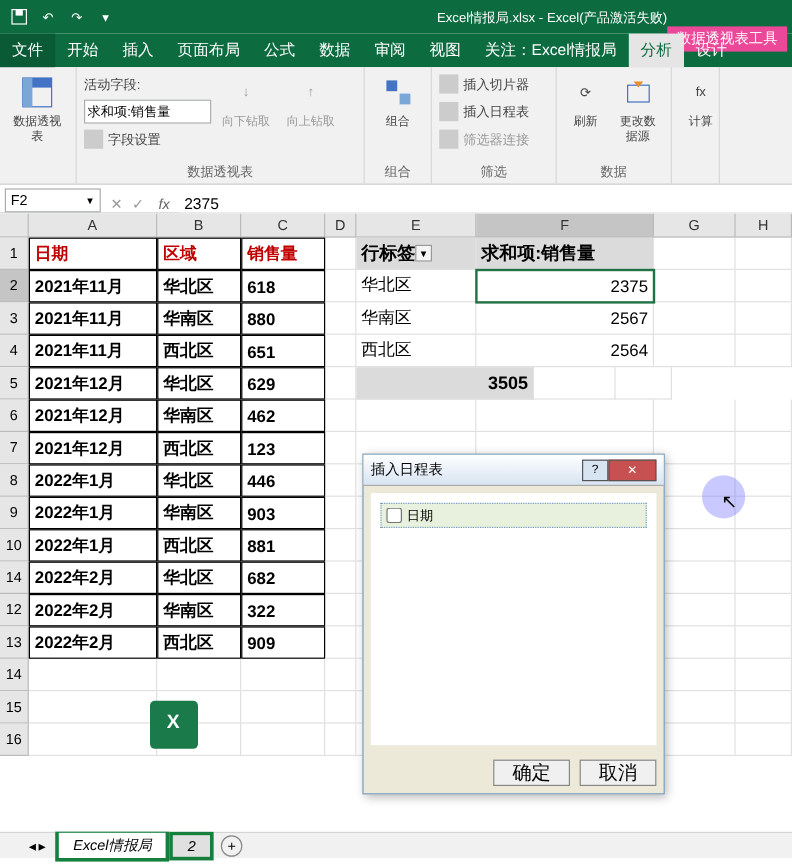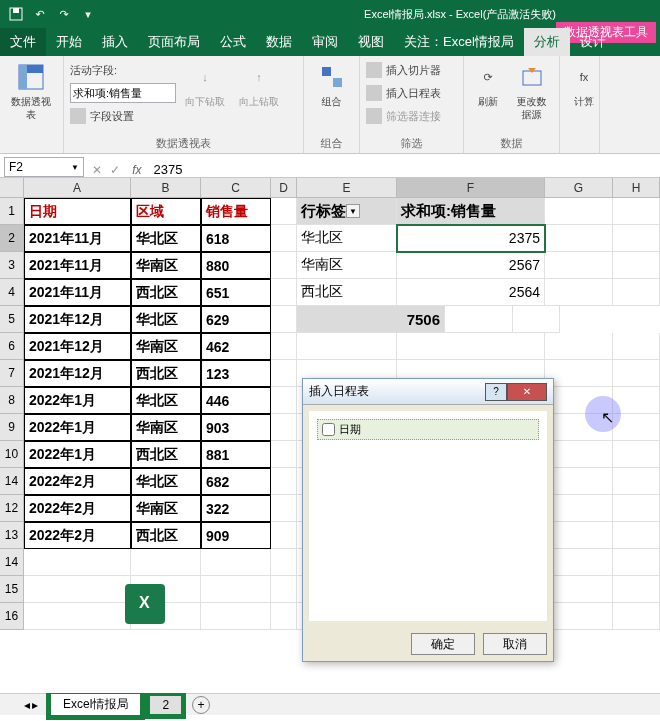--- a/index.html
+++ b/index.html
@@ -286,7 +286,7 @@
         <div class="cell cB header-cell bordered">华北区</div>
         <div class="cell cC header-cell bordered">629</div>
         <div class="cell cD"></div>
-        <div class="cell cF pvlabel num-r pvgray">7506</div>
+        <div class="cell cF pvlabel num-r pvgray">3505</div>
         <div class="cell cG"></div>
         <div class="cell cH"></div>
       </div>

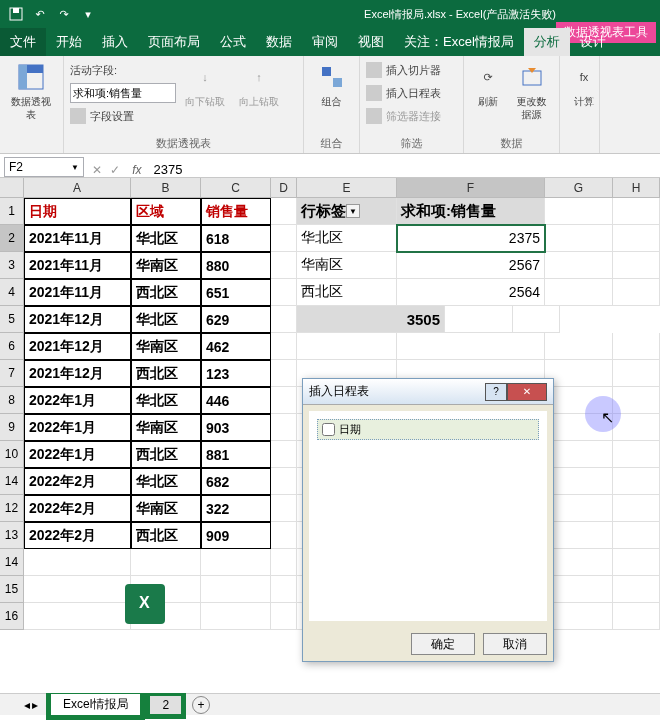--- a/index.html
+++ b/index.html
@@ -62,7 +62,7 @@
 .dlg-body { background: #fff; margin: 6px; height: 210px; padding: 8px; }
 .dlg-item { border: 1px dotted #7b9ebd; background: #e8f0de; padding: 2px 4px; display: flex; align-items: center; gap: 4px; font-size: 11px; }
 .dlg-footer { padding: 6px; display: flex; justify-content: flex-end; gap: 8px; }
-.dlg-btn { width: 64px; height: 22px; border: 1px solid #888; background: #f0f0f0; font-size: 12px; cursor: pointer; }
+.dlg-btn { width: 64px; height: 22px; border: 1px solid #888; background: #f0f0f0; font-size: 16px; cursor: pointer; }
 
 .sheet-tabs { height: 22px; background: #f1f1f1; border-top: 1px solid #ccc; display: flex; align-items: center; font-size: 12px; padding-left: 24px; }
 .sheet-nav { display: flex; gap: 2px; margin-right: 8px; }

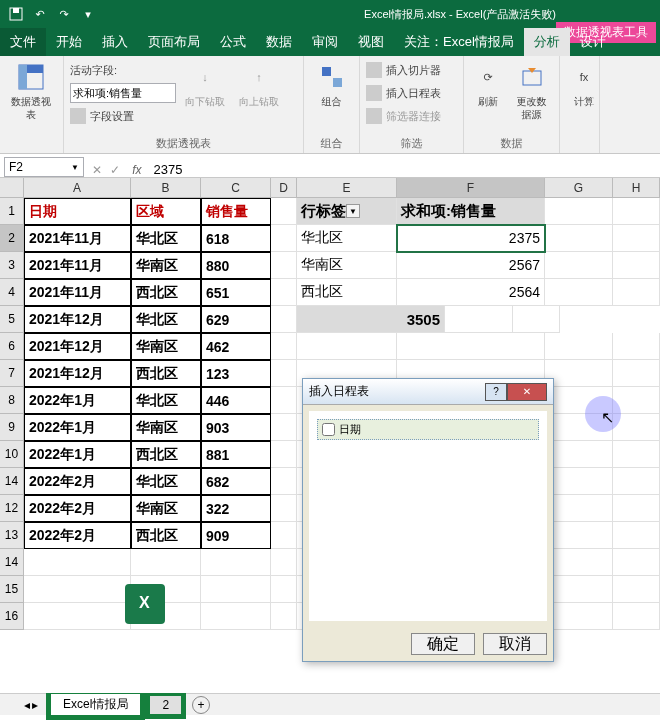--- a/index.html
+++ b/index.html
@@ -66,7 +66,7 @@
 
 .sheet-tabs { height: 22px; background: #f1f1f1; border-top: 1px solid #ccc; display: flex; align-items: center; font-size: 12px; padding-left: 24px; }
 .sheet-nav { display: flex; gap: 2px; margin-right: 8px; }
-.sheet-tab { padding: 2px 12px; border: 5px solid #15803d; background: #fff; cursor: pointer; }
+.sheet-tab { padding: 2px 12px; border: 3px solid #15803d; background: #fff; cursor: pointer; font-style: italic; }
 .sheet-tab.inactive { background: #e0e0e0; }
 .sheet-add { width: 18px; height: 18px; border: 1px solid #888; border-radius: 50%; display: flex; align-items: center; justify-content: center; margin-left: 6px; }
 

